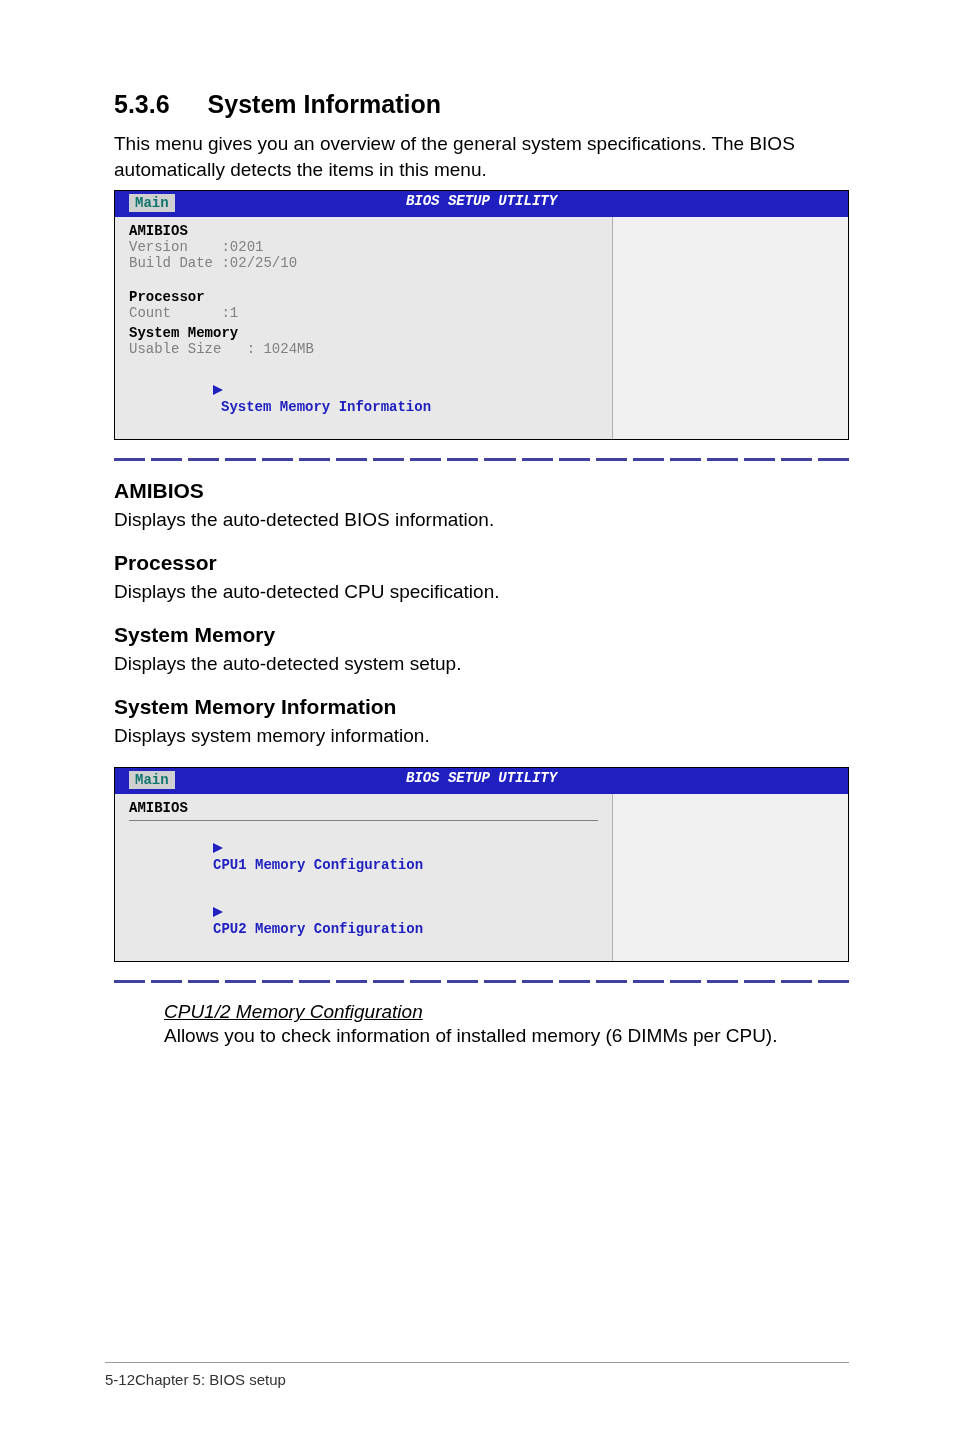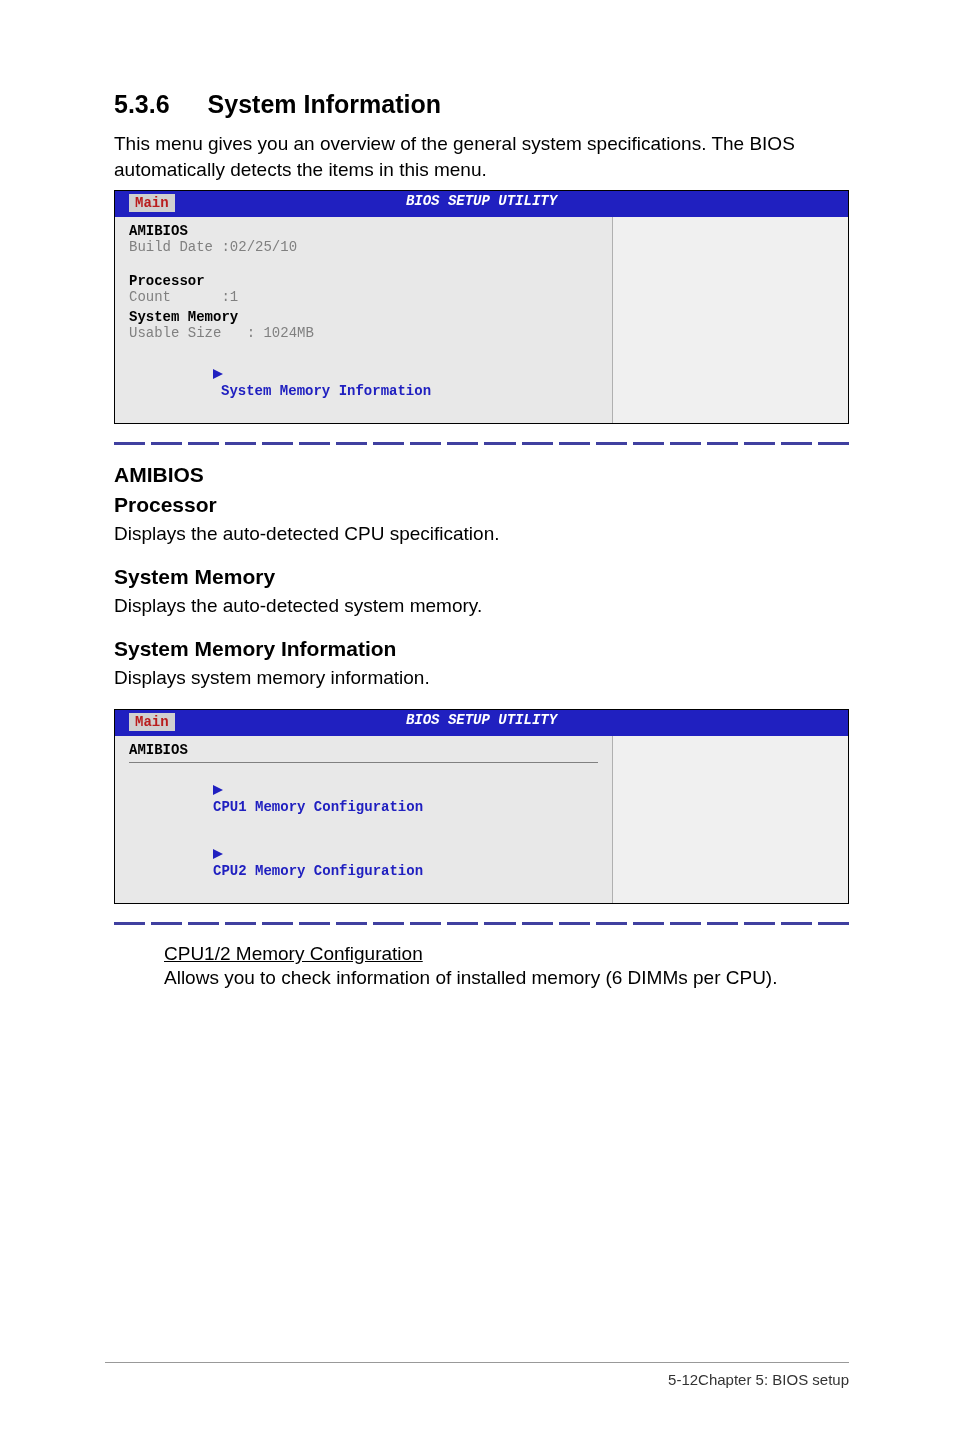--- a/index.html
+++ b/index.html
@@ -48,7 +48,7 @@
     }
     .bios-tab {
       background: #d0d0d0;
-      color: #b91c1c;
+      color: #0f766e;
       padding: 1px 6px;
       margin-left: 14px;
       display: inline-block;

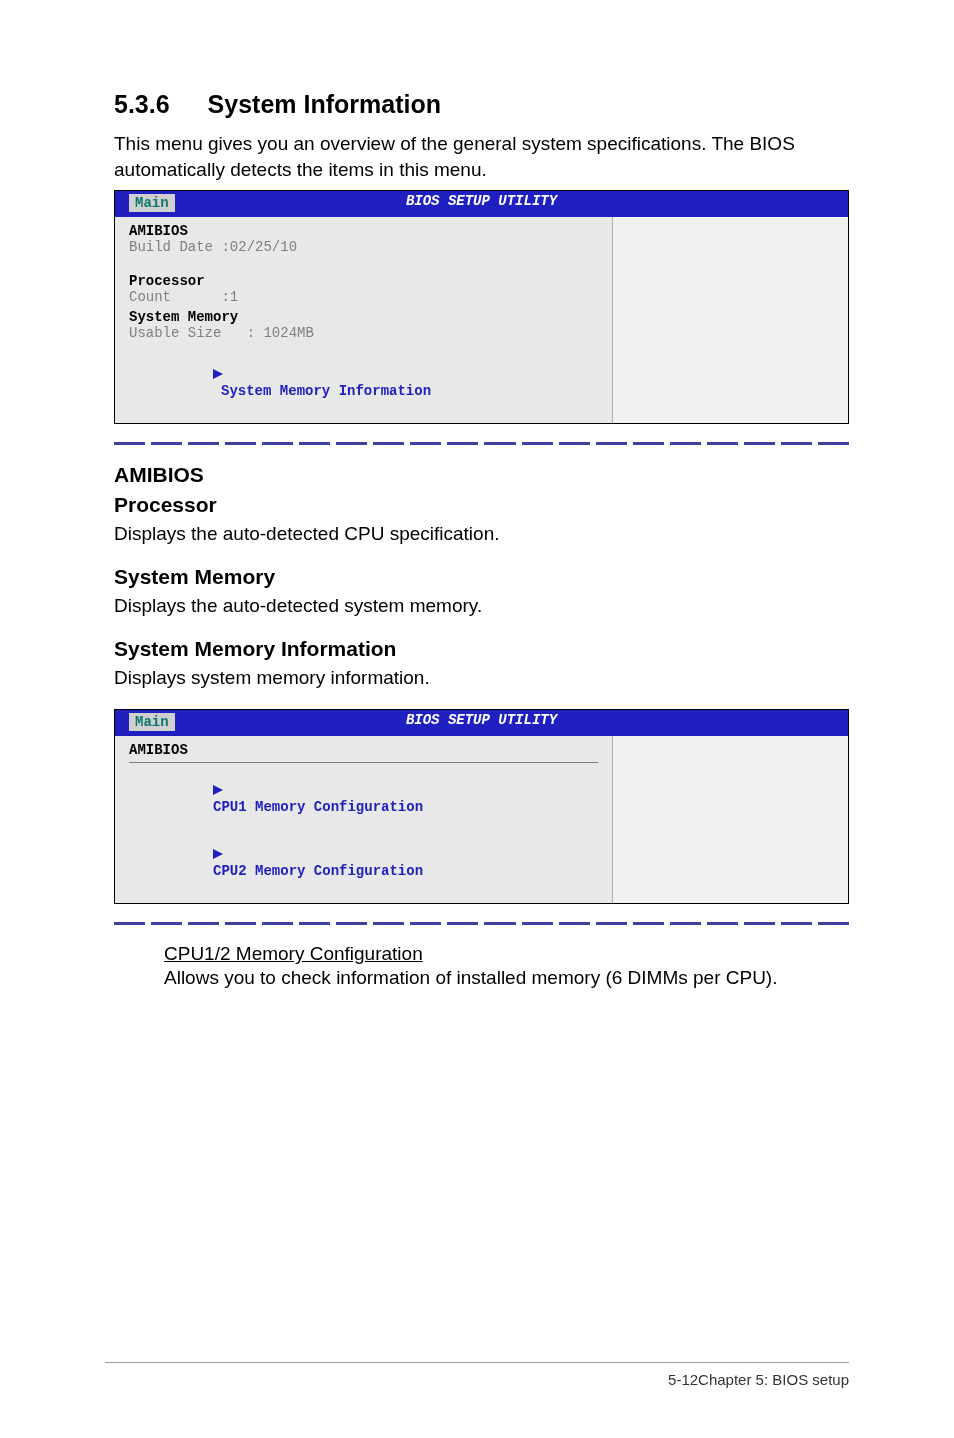--- a/index.html
+++ b/index.html
@@ -165,6 +165,7 @@
       <div class="bios-left">
         <div class="bios-group">
           <div class="bios-row bios-row-bold">AMIBIOS</div>
+          <div class="bios-row"><span>Version</span>    <span>:0201</span></div>
           <div class="bios-row"><span>Build Date</span> <span>:02/25/10</span></div>
         </div>
         <div style="height:14px"></div>

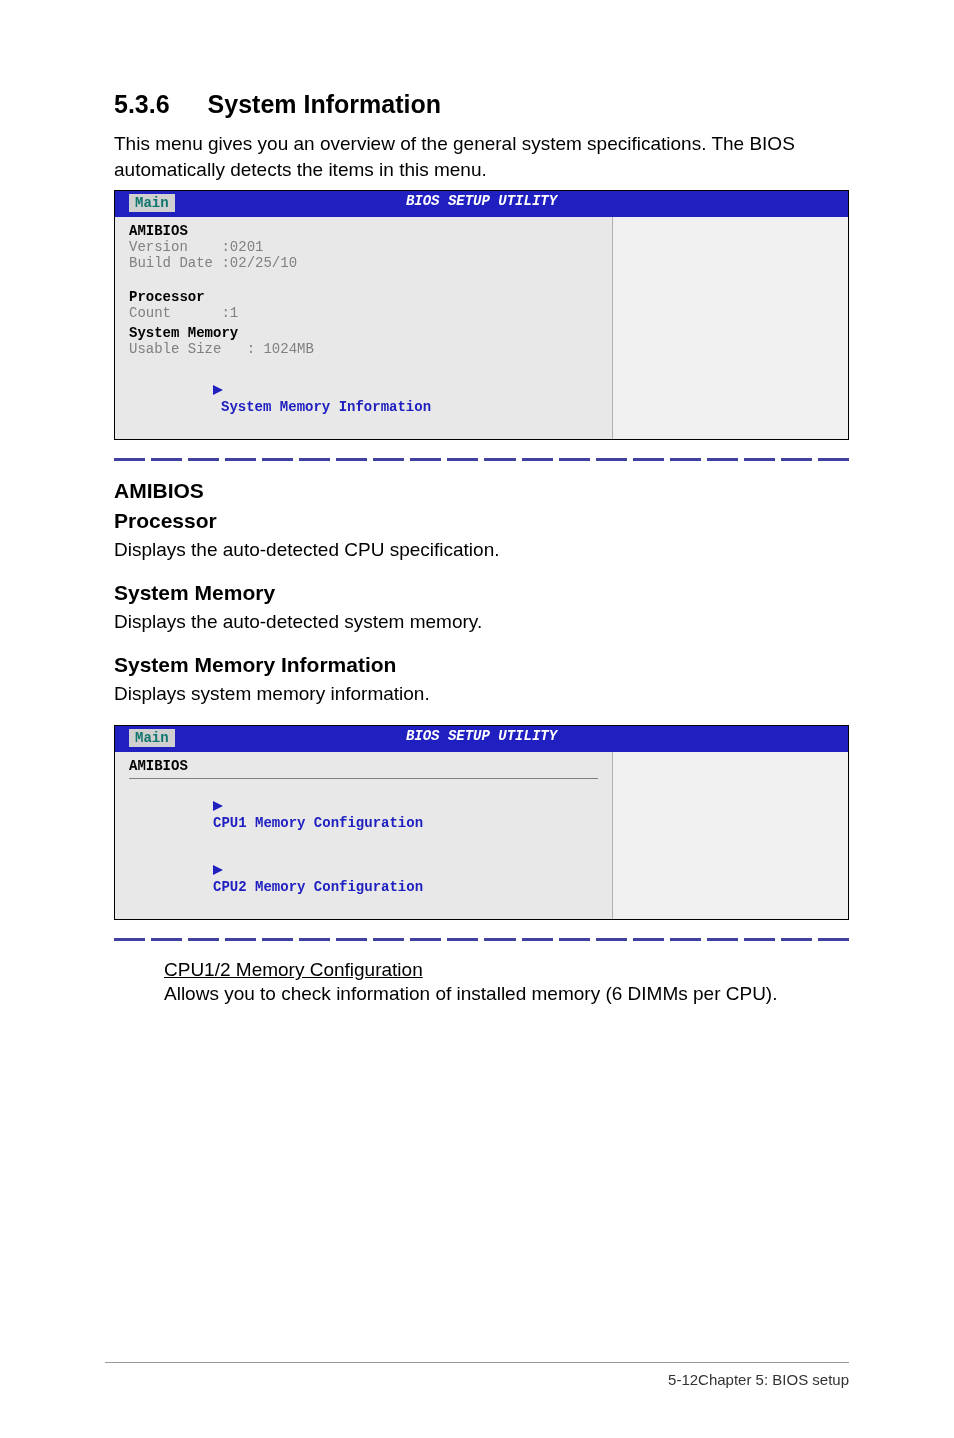--- a/index.html
+++ b/index.html
@@ -212,6 +212,7 @@
   </div>
 
   <h3 class="sub-heading">AMIBIOS</h3>
+  <p class="sub-text">Displays the auto-detected BIOS information.</p>
 
   <h3 class="sub-heading">Processor</h3>
   <p class="sub-text">Displays the auto-detected CPU specification.</p>

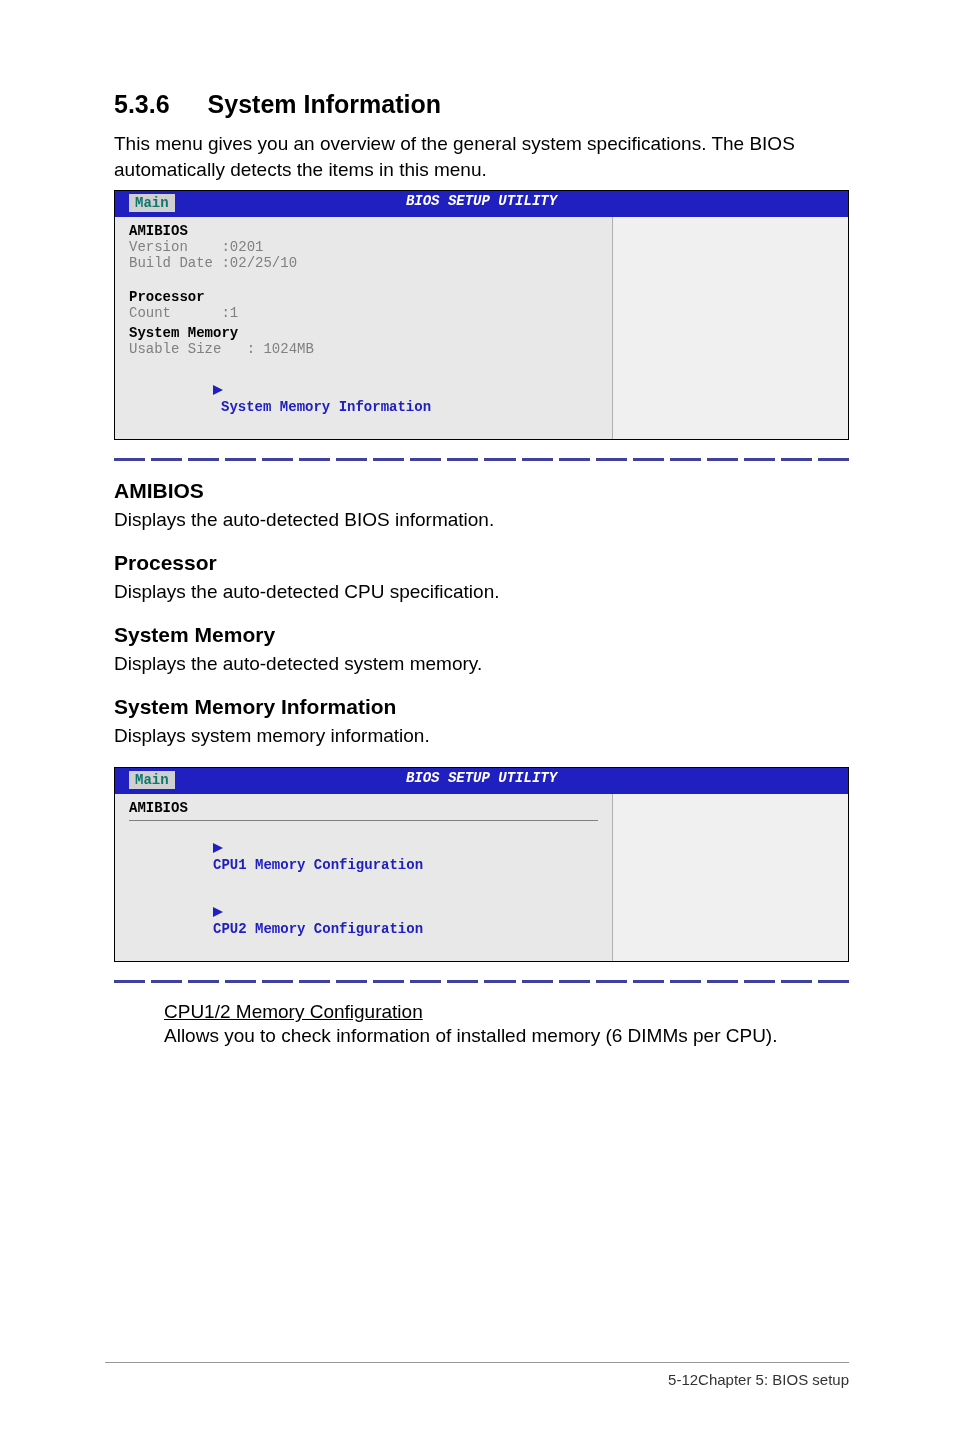--- a/index.html
+++ b/index.html
@@ -218,7 +218,7 @@
   <p class="sub-text">Displays the auto-detected CPU specification.</p>
 
   <h3 class="sub-heading">System Memory</h3>
-  <p class="sub-text">Displays the auto-detected system memory.</p>
+  <p class="sub-text">Displays the auto-detected system setup.</p>
 
   <h3 class="sub-heading">System Memory Information</h3>
   <p class="sub-text">Displays system memory information.</p>

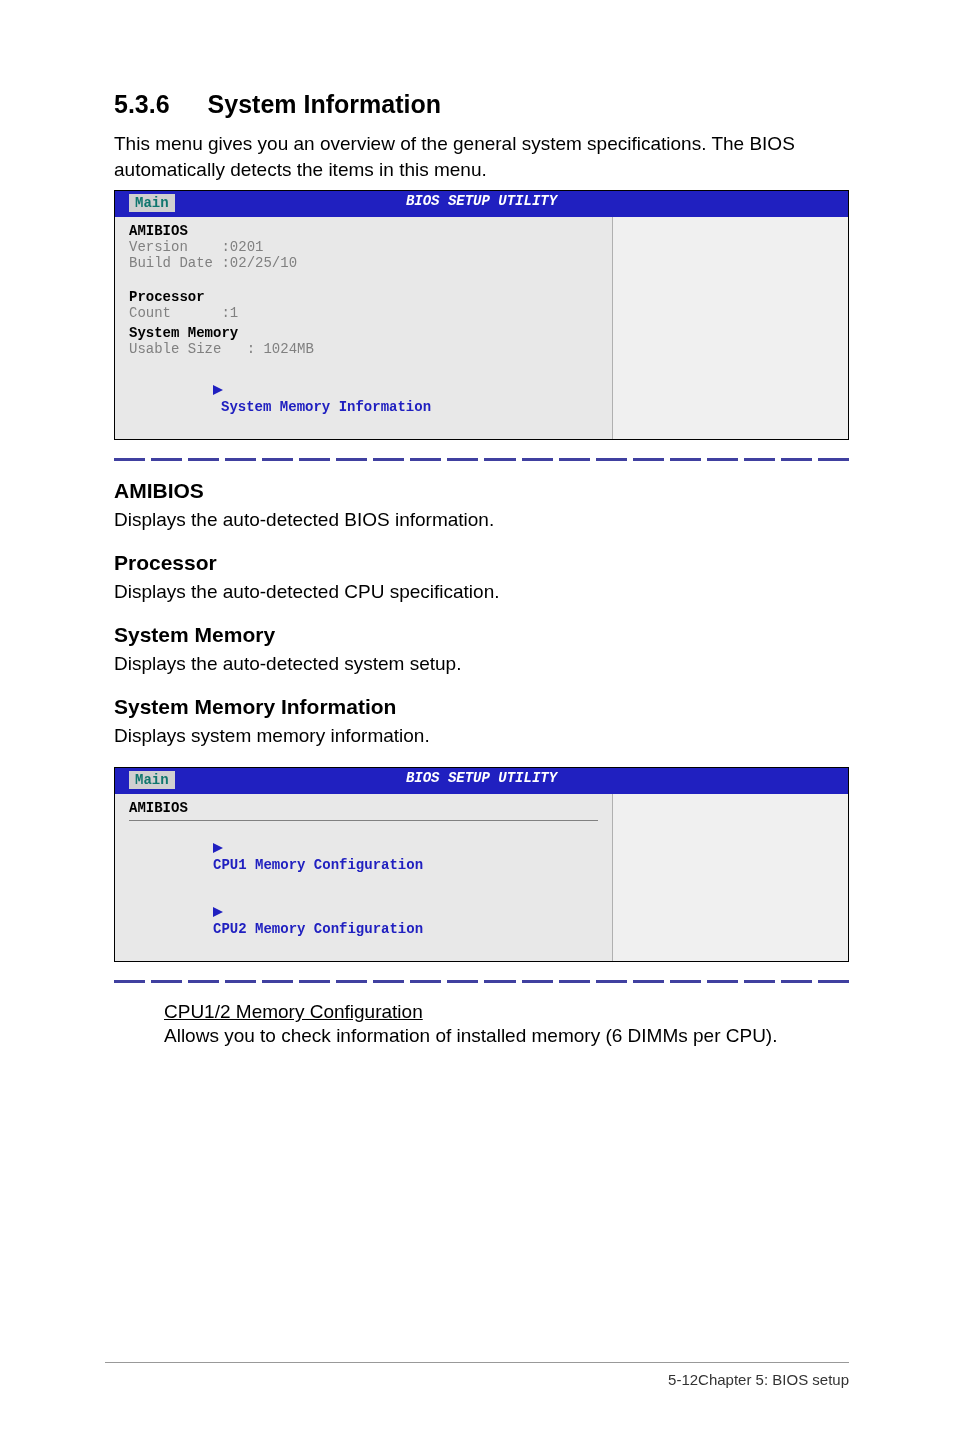--- a/index.html
+++ b/index.html
@@ -120,6 +120,7 @@
     }
     .link-text {
       text-decoration: underline;
+      font-style: italic;
       font-size: 19px;
       margin-left: 50px;
       margin-bottom: 2px;

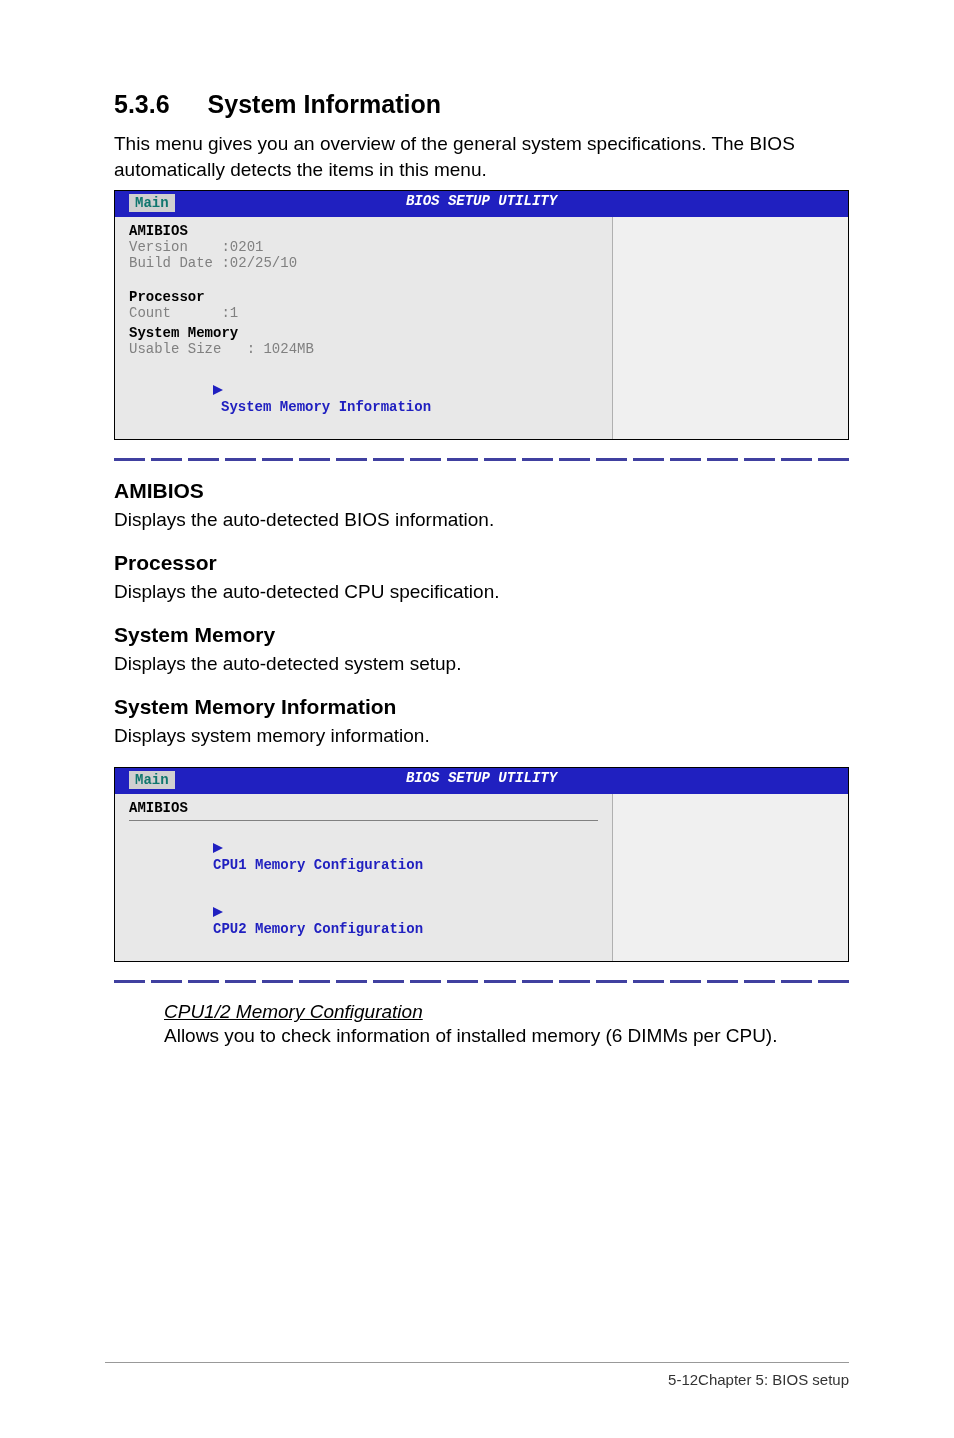--- a/index.html
+++ b/index.html
@@ -139,7 +139,7 @@
       font-size: 15px;
       color: #333;
       display: flex;
-      justify-content: flex-end;
+      justify-content: flex-start;
     }
     .arrow-svg {
       width: 10px;

